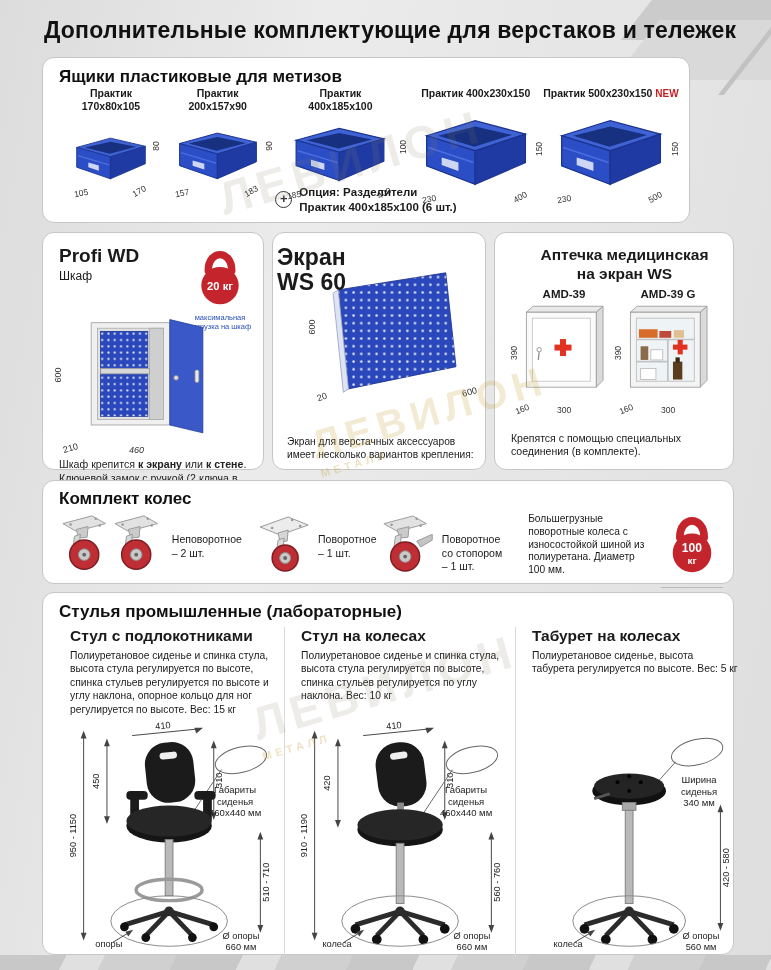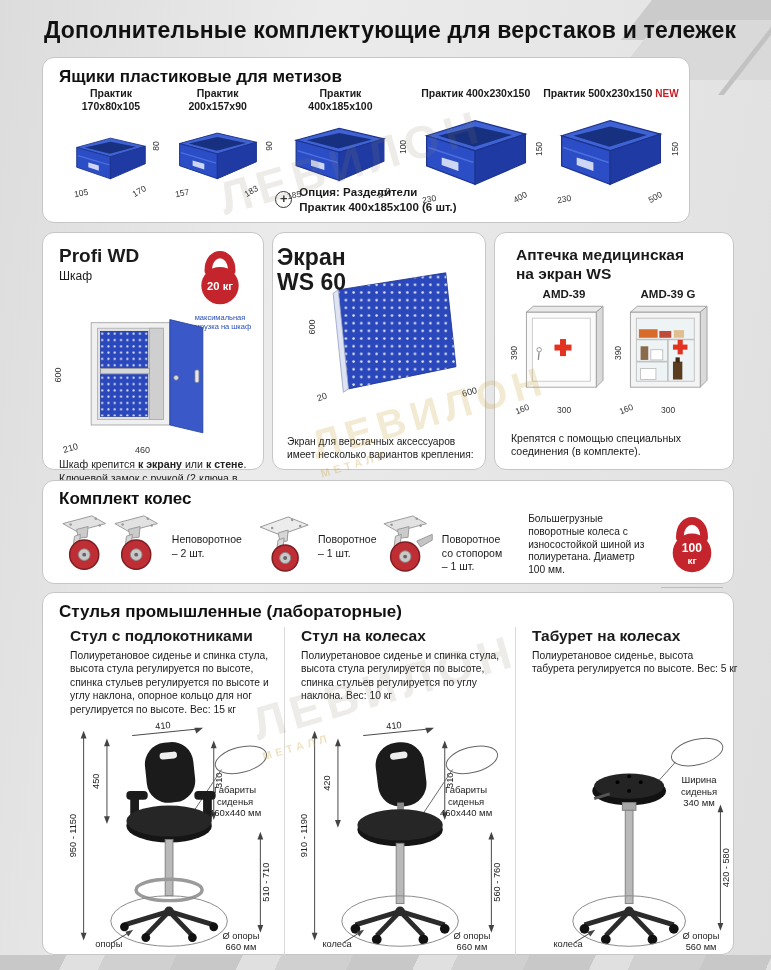--- a/index.html
+++ b/index.html
@@ -73,7 +73,7 @@
   .screen-desc li { list-style:none; }
   .screen-desc li::before { content:"• "; }
 
-  .aid-title { padding:12px 0 0 21px; font-size:15.5px; font-weight:bold; line-height:1.25; }
+  .aid-title { padding:12px 0 0 21px; font-size:15.5px; font-weight:bold; line-height:1.25;text-align:center; }
   .aid-models { display:flex; justify-content:space-between; padding:4px 14px 0 18px; }
   .aid-model { width:102px; text-align:center; }
   .aid-name { font-size:11.5px; font-weight:bold; margin-bottom:2px; }

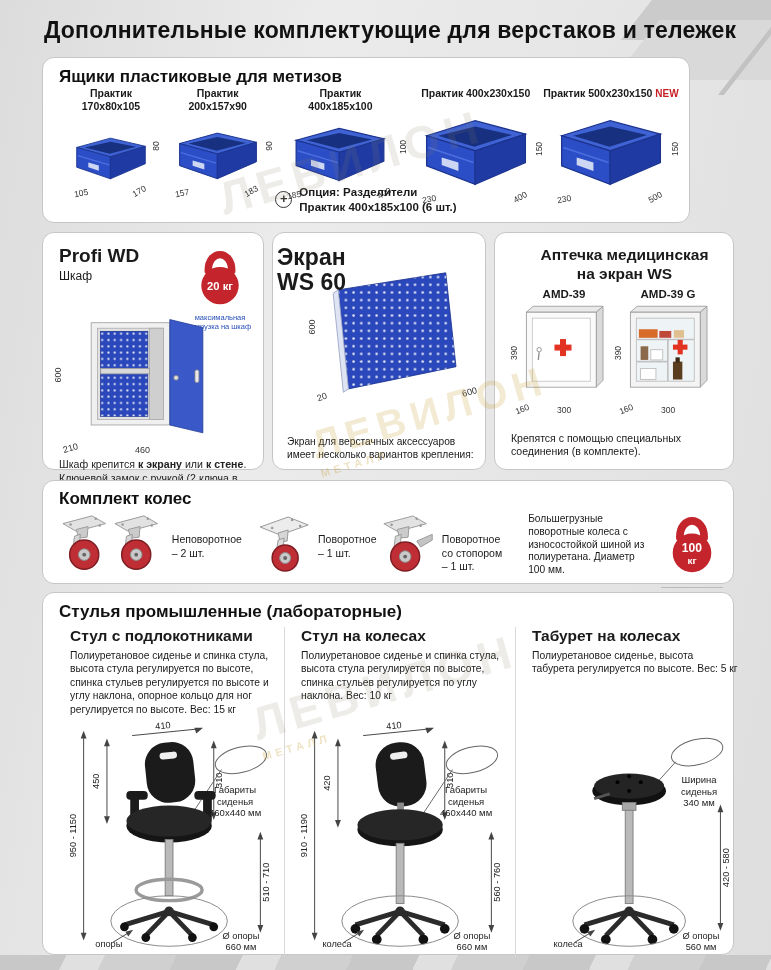--- a/index.html
+++ b/index.html
@@ -60,7 +60,7 @@
   .profi-fig { position:relative; width:200px; height:128px; margin:-14px 0 0 8px; }
   .pf-h { left:-1px; top:52px; transform:rotate(-90deg); }
   .pf-d { left:12px; bottom:-7px; transform:rotate(-16deg); }
-  .pf-w { left:84px; bottom:-9px; }
+  .pf-w { left:78px; bottom:-9px;font-style:italic; }
   .body-text { font-size:10.6px; line-height:1.3; color:#222; }
   .profi-desc { padding:12px 12px 0 16px; }
 

